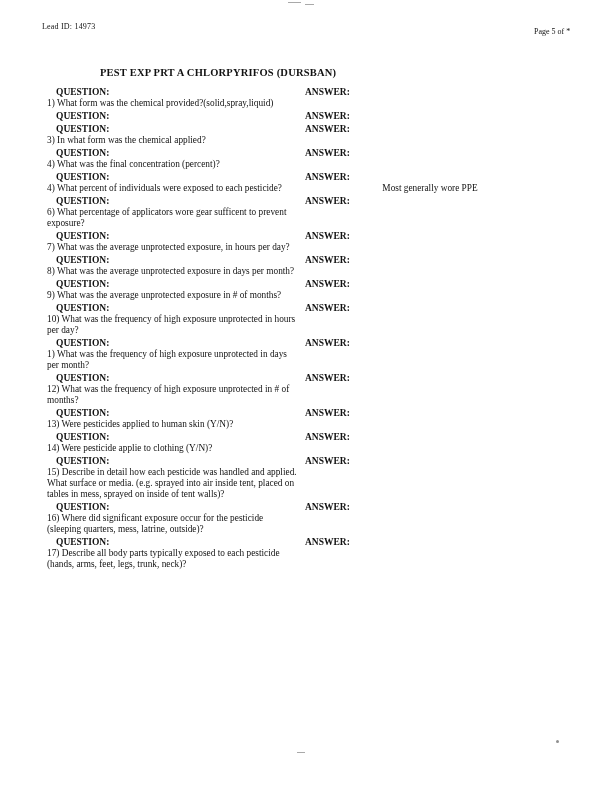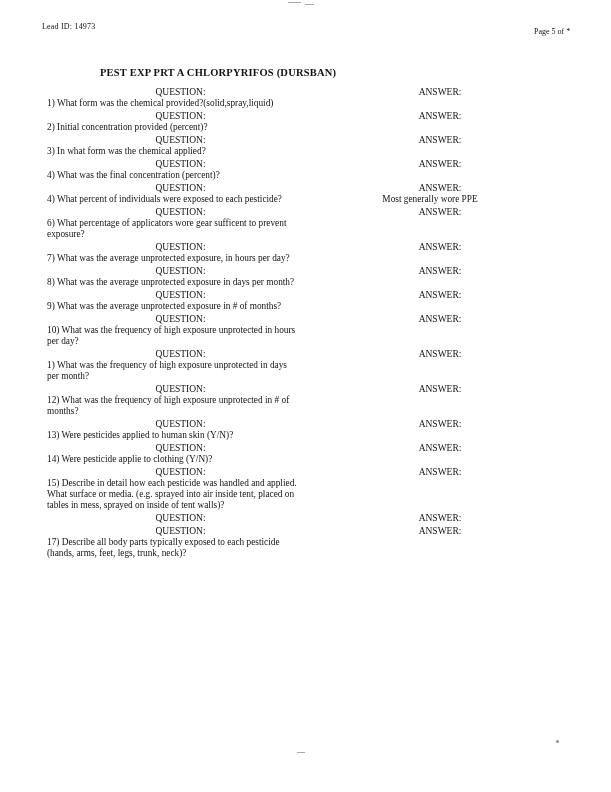--- a/index.html
+++ b/index.html
@@ -49,10 +49,9 @@
     .q-col { width: 258px; }
     .a-col { flex: 1; }
     .label {
-      font-weight: normal;
+      font-weight: bold;
       font-size: 9.5px;
       line-height: 11px;
-      text-align: center;
     }
     .q-label { margin-left: 9px; }
     .q-text {

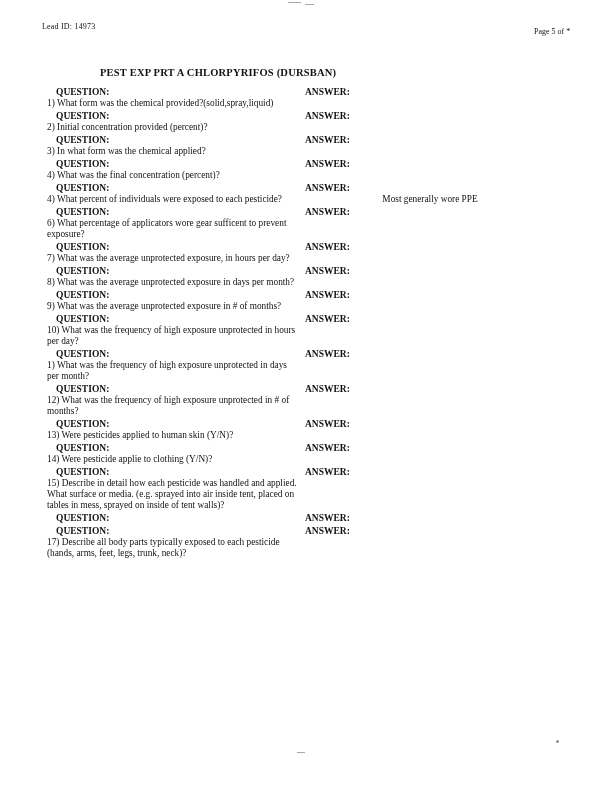--- a/index.html
+++ b/index.html
@@ -105,7 +105,6 @@
       <div class="qa-row">
         <div class="q-col">
           <div class="label q-label">QUESTION:</div>
-          <div class="q-text">2) Initial concentration provided (percent)?</div>
         </div>
         <div class="a-col">
           <div class="label a-label">ANSWER:</div>

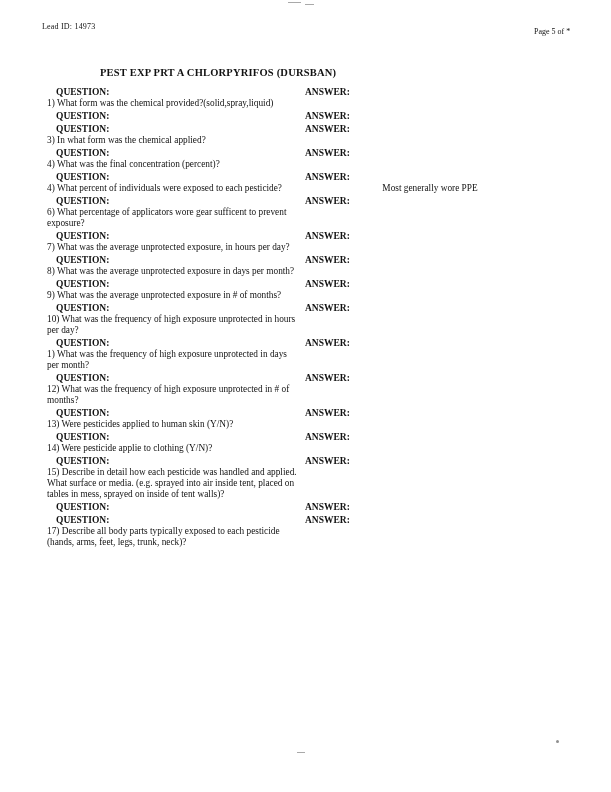--- a/index.html
+++ b/index.html
@@ -231,6 +231,7 @@
       <div class="qa-row">
         <div class="q-col">
           <div class="label q-label">QUESTION:</div>
+          <div class="q-text">16) Where did significant exposure occur for the pesticide (sleeping quarters, mess, latrine, outside)?</div>
         </div>
         <div class="a-col">
           <div class="label a-label">ANSWER:</div>

